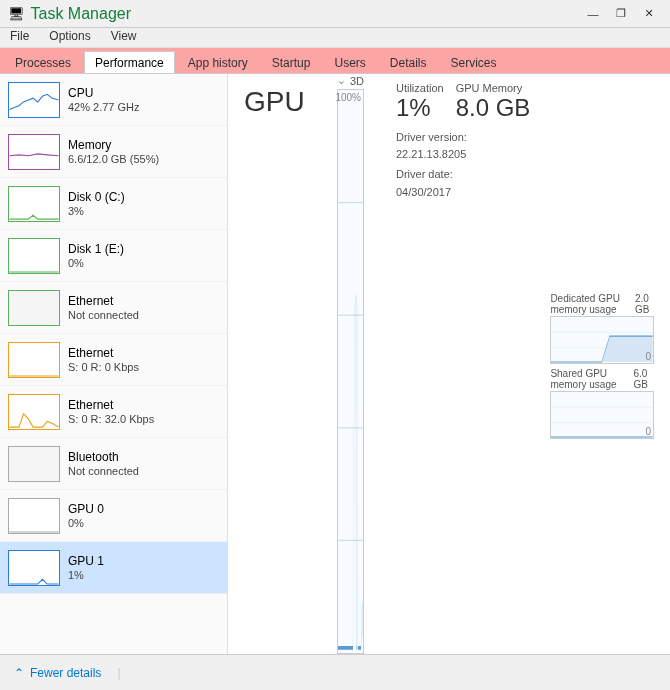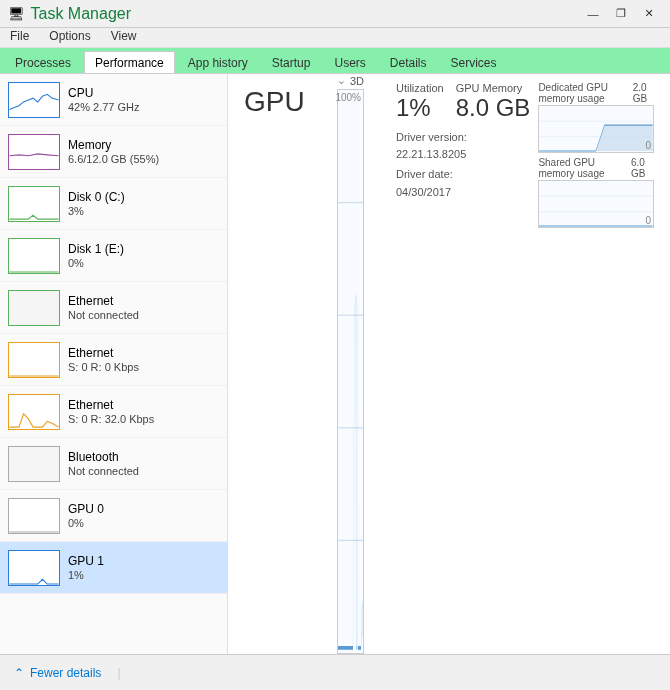--- a/index.html
+++ b/index.html
@@ -62,7 +62,7 @@
       color: #333;
     }
     .tabs-bar {
-      background: #86efac;
+      background: #fca5a5;
       height: 26px;
       display: flex;
       align-items: flex-end;

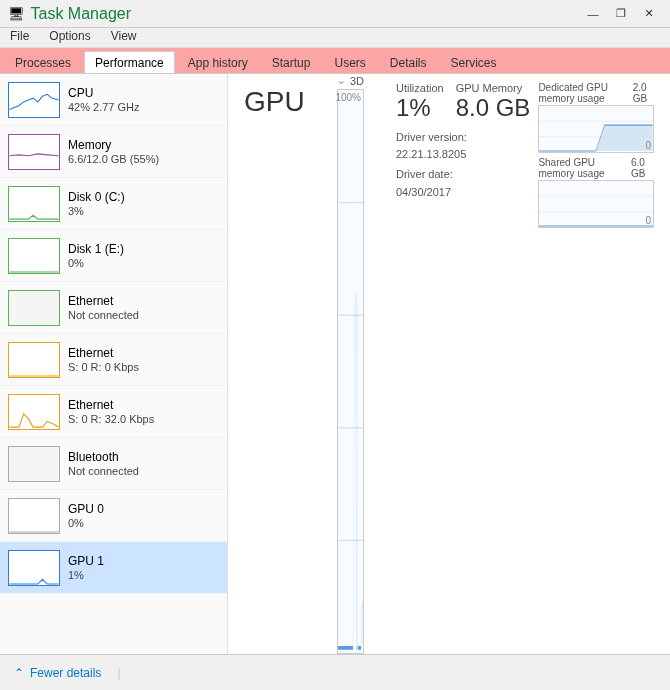--- a/index.html
+++ b/index.html
@@ -186,7 +186,7 @@
     .bottom-section {
       display: flex;
       padding: 8px 16px 4px 16px;
-      gap: 8px;
+      gap: 20px;
     }
     .stats-col {
       display: flex;

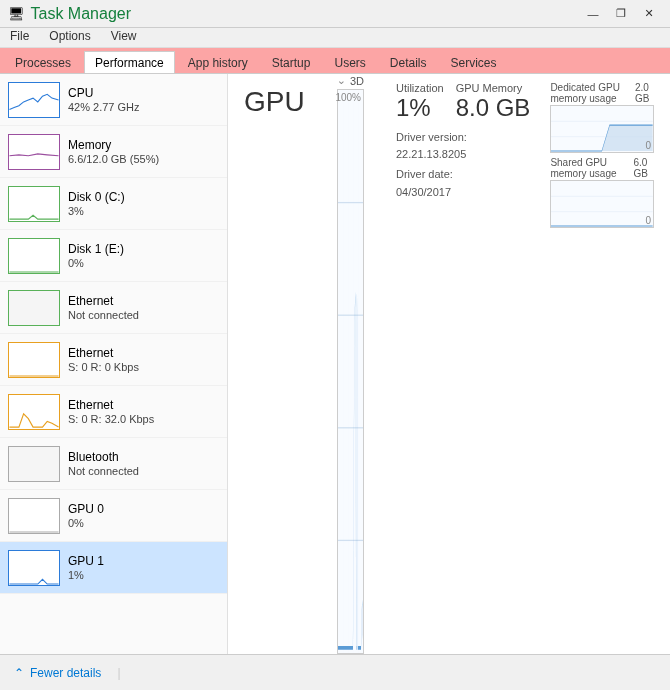--- a/index.html
+++ b/index.html
@@ -220,6 +220,7 @@
       display: flex;
       flex-direction: column;
       gap: 4px;
+      justify-content: center;
     }
     .mini-chart-block {}
     .mini-chart-label-row {

